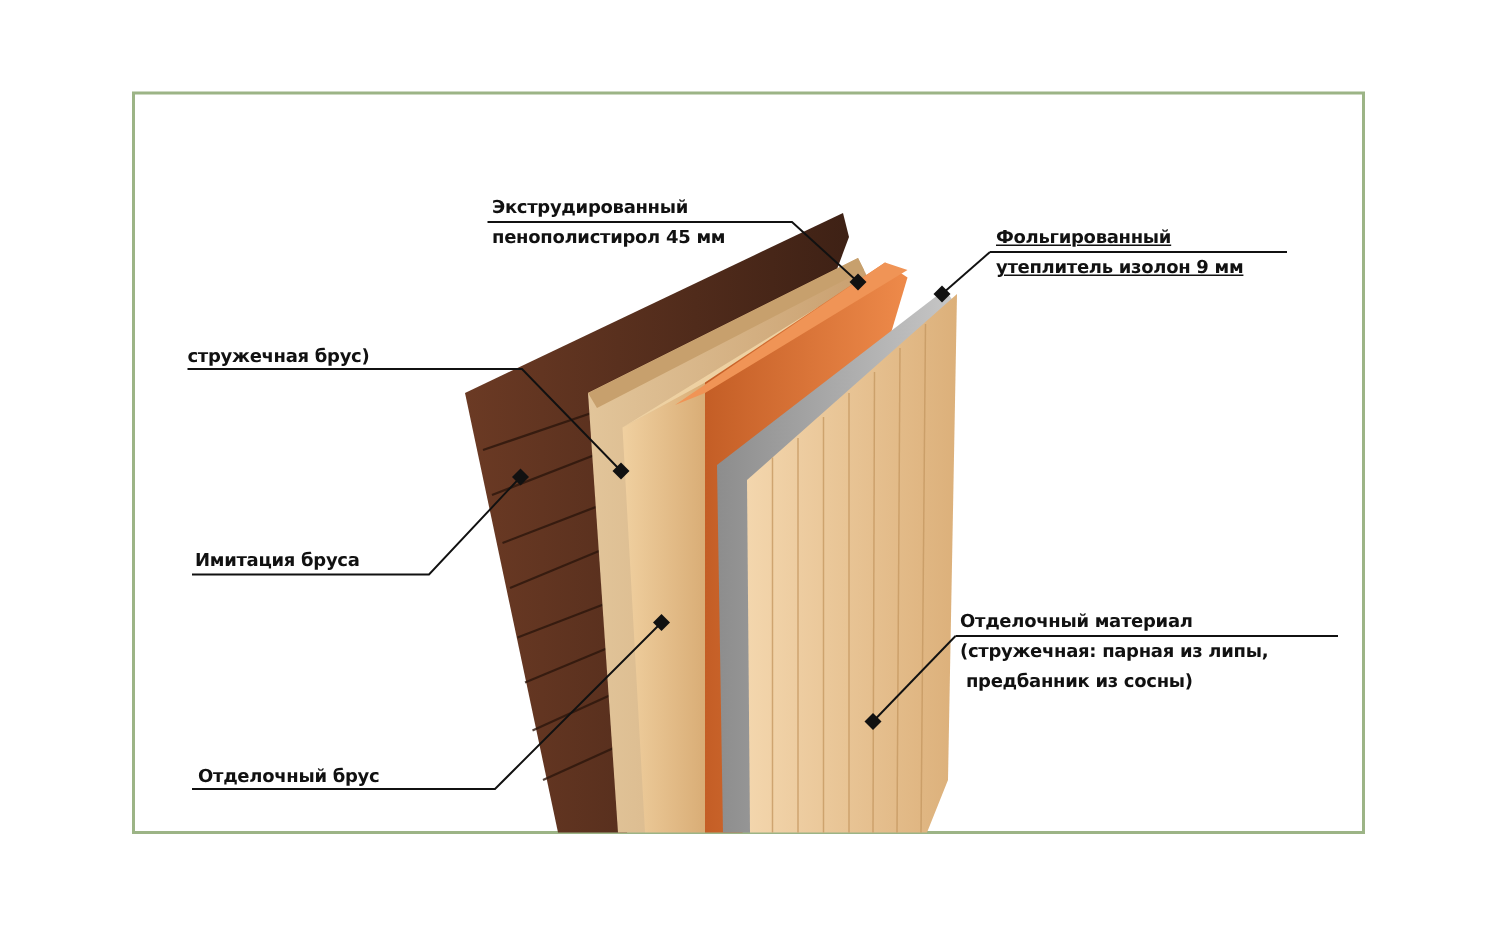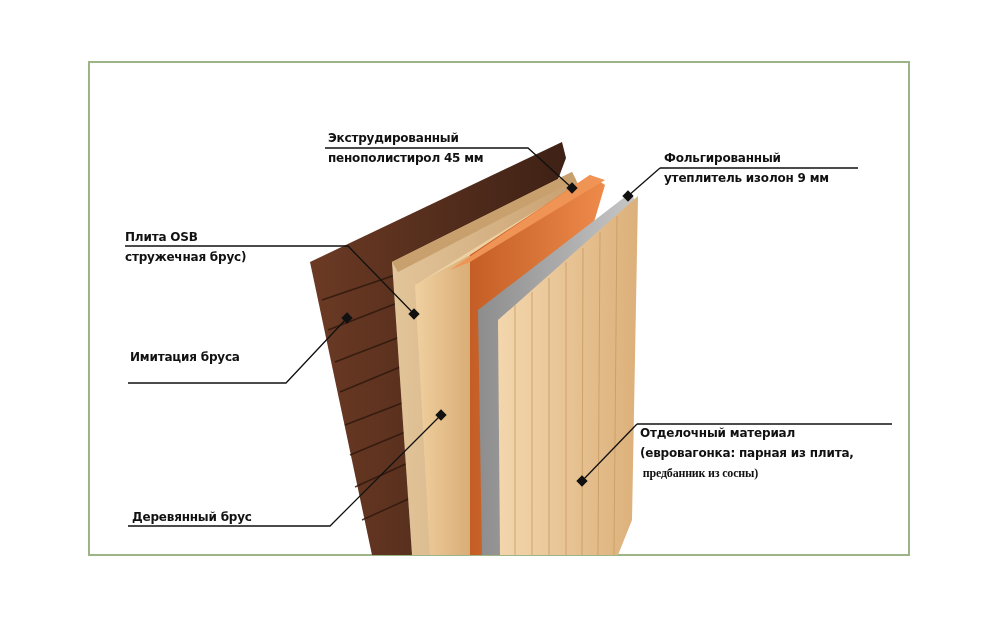--- a/index.html
+++ b/index.html
@@ -113,7 +113,7 @@
   <span>пенополистирол 45 мм</span>
 </div>
 
-<div class="label" style="left:664px; top:148px;">
+<div class="label" style="left:664px; top:148px;text-decoration:underline;">
   <span>Фольгированный</span>
   <span>утеплитель изолон 9 мм</span>
 </div>

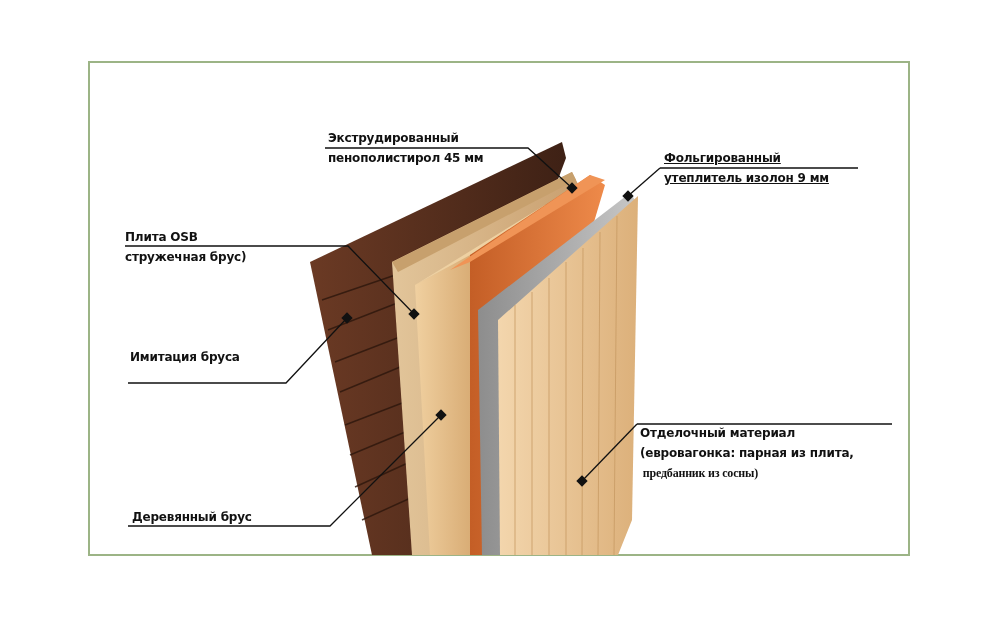--- a/index.html
+++ b/index.html
@@ -119,7 +119,6 @@
 </div>
 
 <div class="label" style="left:125px; top:227px;">
-  <span>Плита OSB</span>
   <span>стружечная брус)</span>
 </div>
 

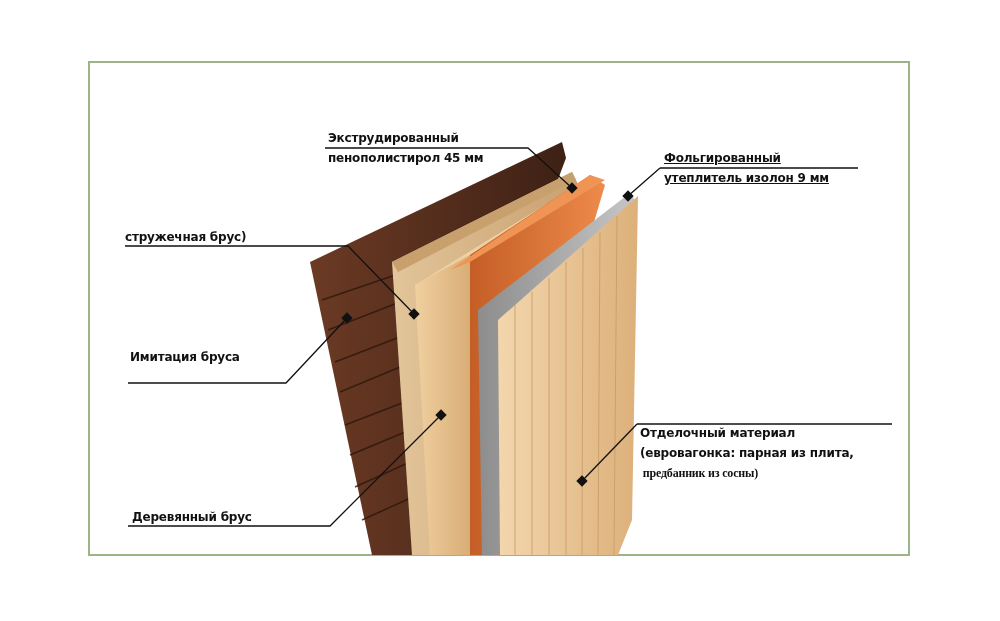--- a/index.html
+++ b/index.html
@@ -122,7 +122,7 @@
   <span>стружечная брус)</span>
 </div>
 
-<div class="label" style="left:130px; top:347px;">
+<div class="label" style="left:130px; top:363px;">
   <span>Имитация бруса</span>
 </div>
 

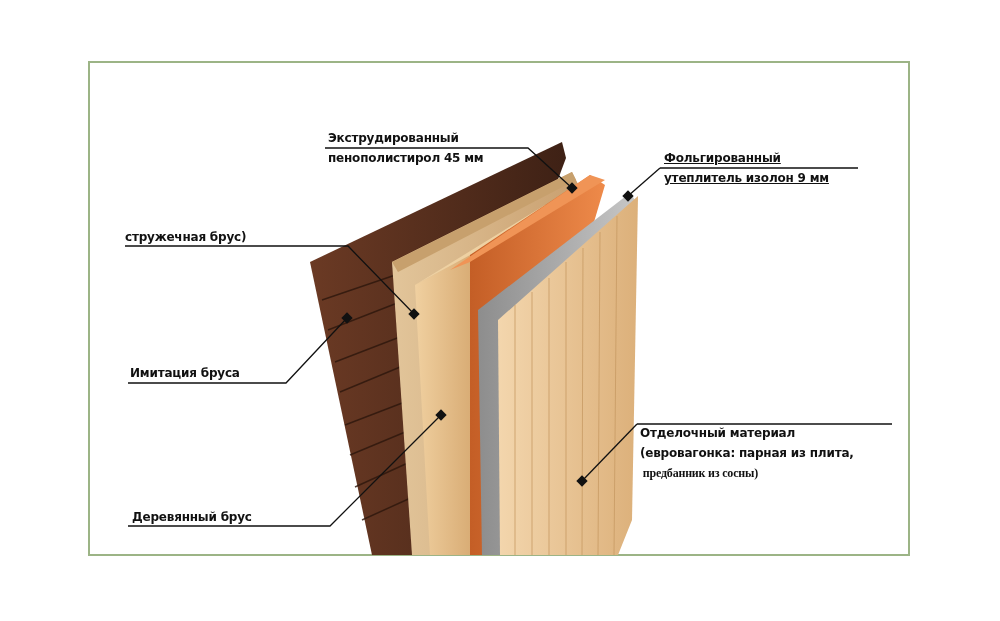--- a/index.html
+++ b/index.html
@@ -130,7 +130,7 @@
   <span>Деревянный брус</span>
 </div>
 
-<div class="label" style="left:640px; top:404px;margin-top:19px;">
+<div class="label" style="left:640px; top:404px;">
   <span>Отделочный материал</span>
   <span>(евровагонка: парная из плита,</span>
   <span style="white-space:pre;font-family:Liberation Serif, serif;"> предбанник из сосны)</span>

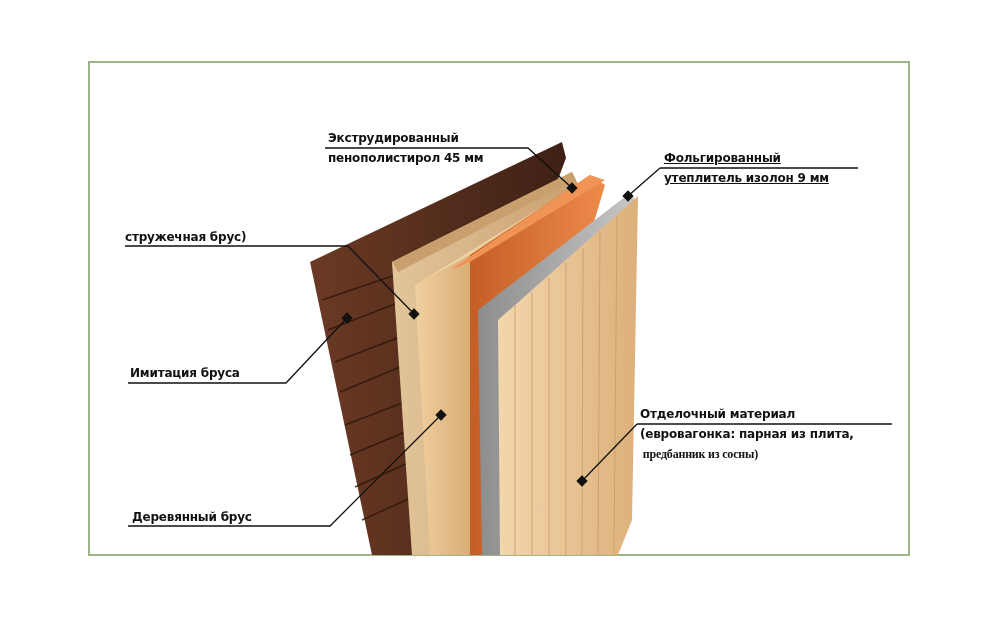--- a/index.html
+++ b/index.html
@@ -132,7 +132,7 @@
 
 <div class="label" style="left:640px; top:404px;">
   <span>Отделочный материал</span>
-  <span>(евровагонка: парная из плита,</span>
+  <span>(стружечная: парная из липы,</span>
   <span style="white-space:pre;font-family:Liberation Serif, serif;"> предбанник из сосны)</span>
 </div>
 

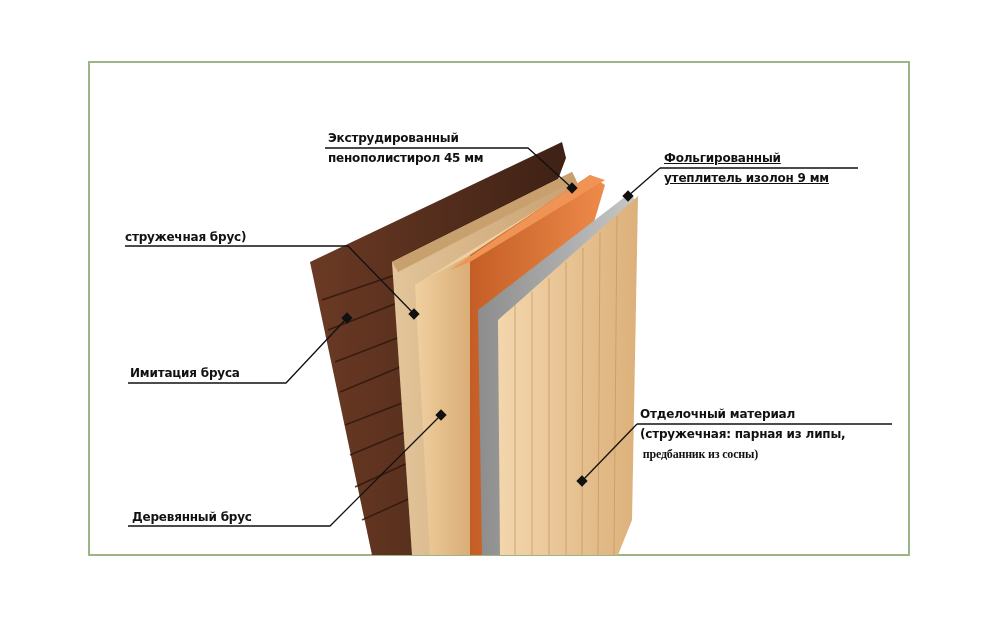--- a/index.html
+++ b/index.html
@@ -133,7 +133,7 @@
 <div class="label" style="left:640px; top:404px;">
   <span>Отделочный материал</span>
   <span>(стружечная: парная из липы,</span>
-  <span style="white-space:pre;font-family:Liberation Serif, serif;"> предбанник из сосны)</span>
+  <span style="white-space:pre;"> предбанник из сосны)</span>
 </div>
 
 </body></html>

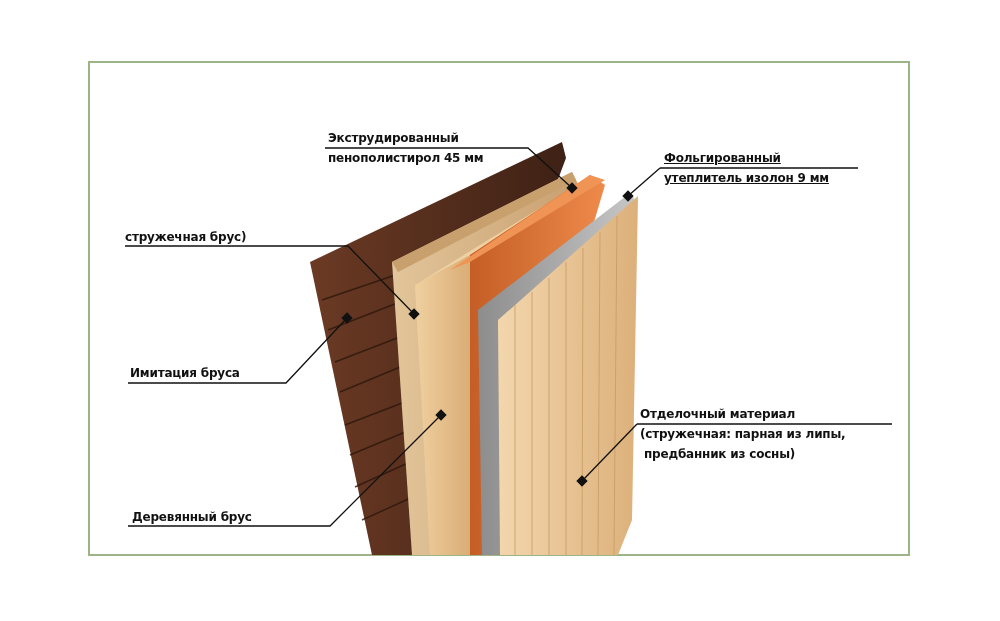--- a/index.html
+++ b/index.html
@@ -127,7 +127,7 @@
 </div>
 
 <div class="label" style="left:132px; top:507px;">
-  <span>Деревянный брус</span>
+  <span>Отделочный брус</span>
 </div>
 
 <div class="label" style="left:640px; top:404px;">

